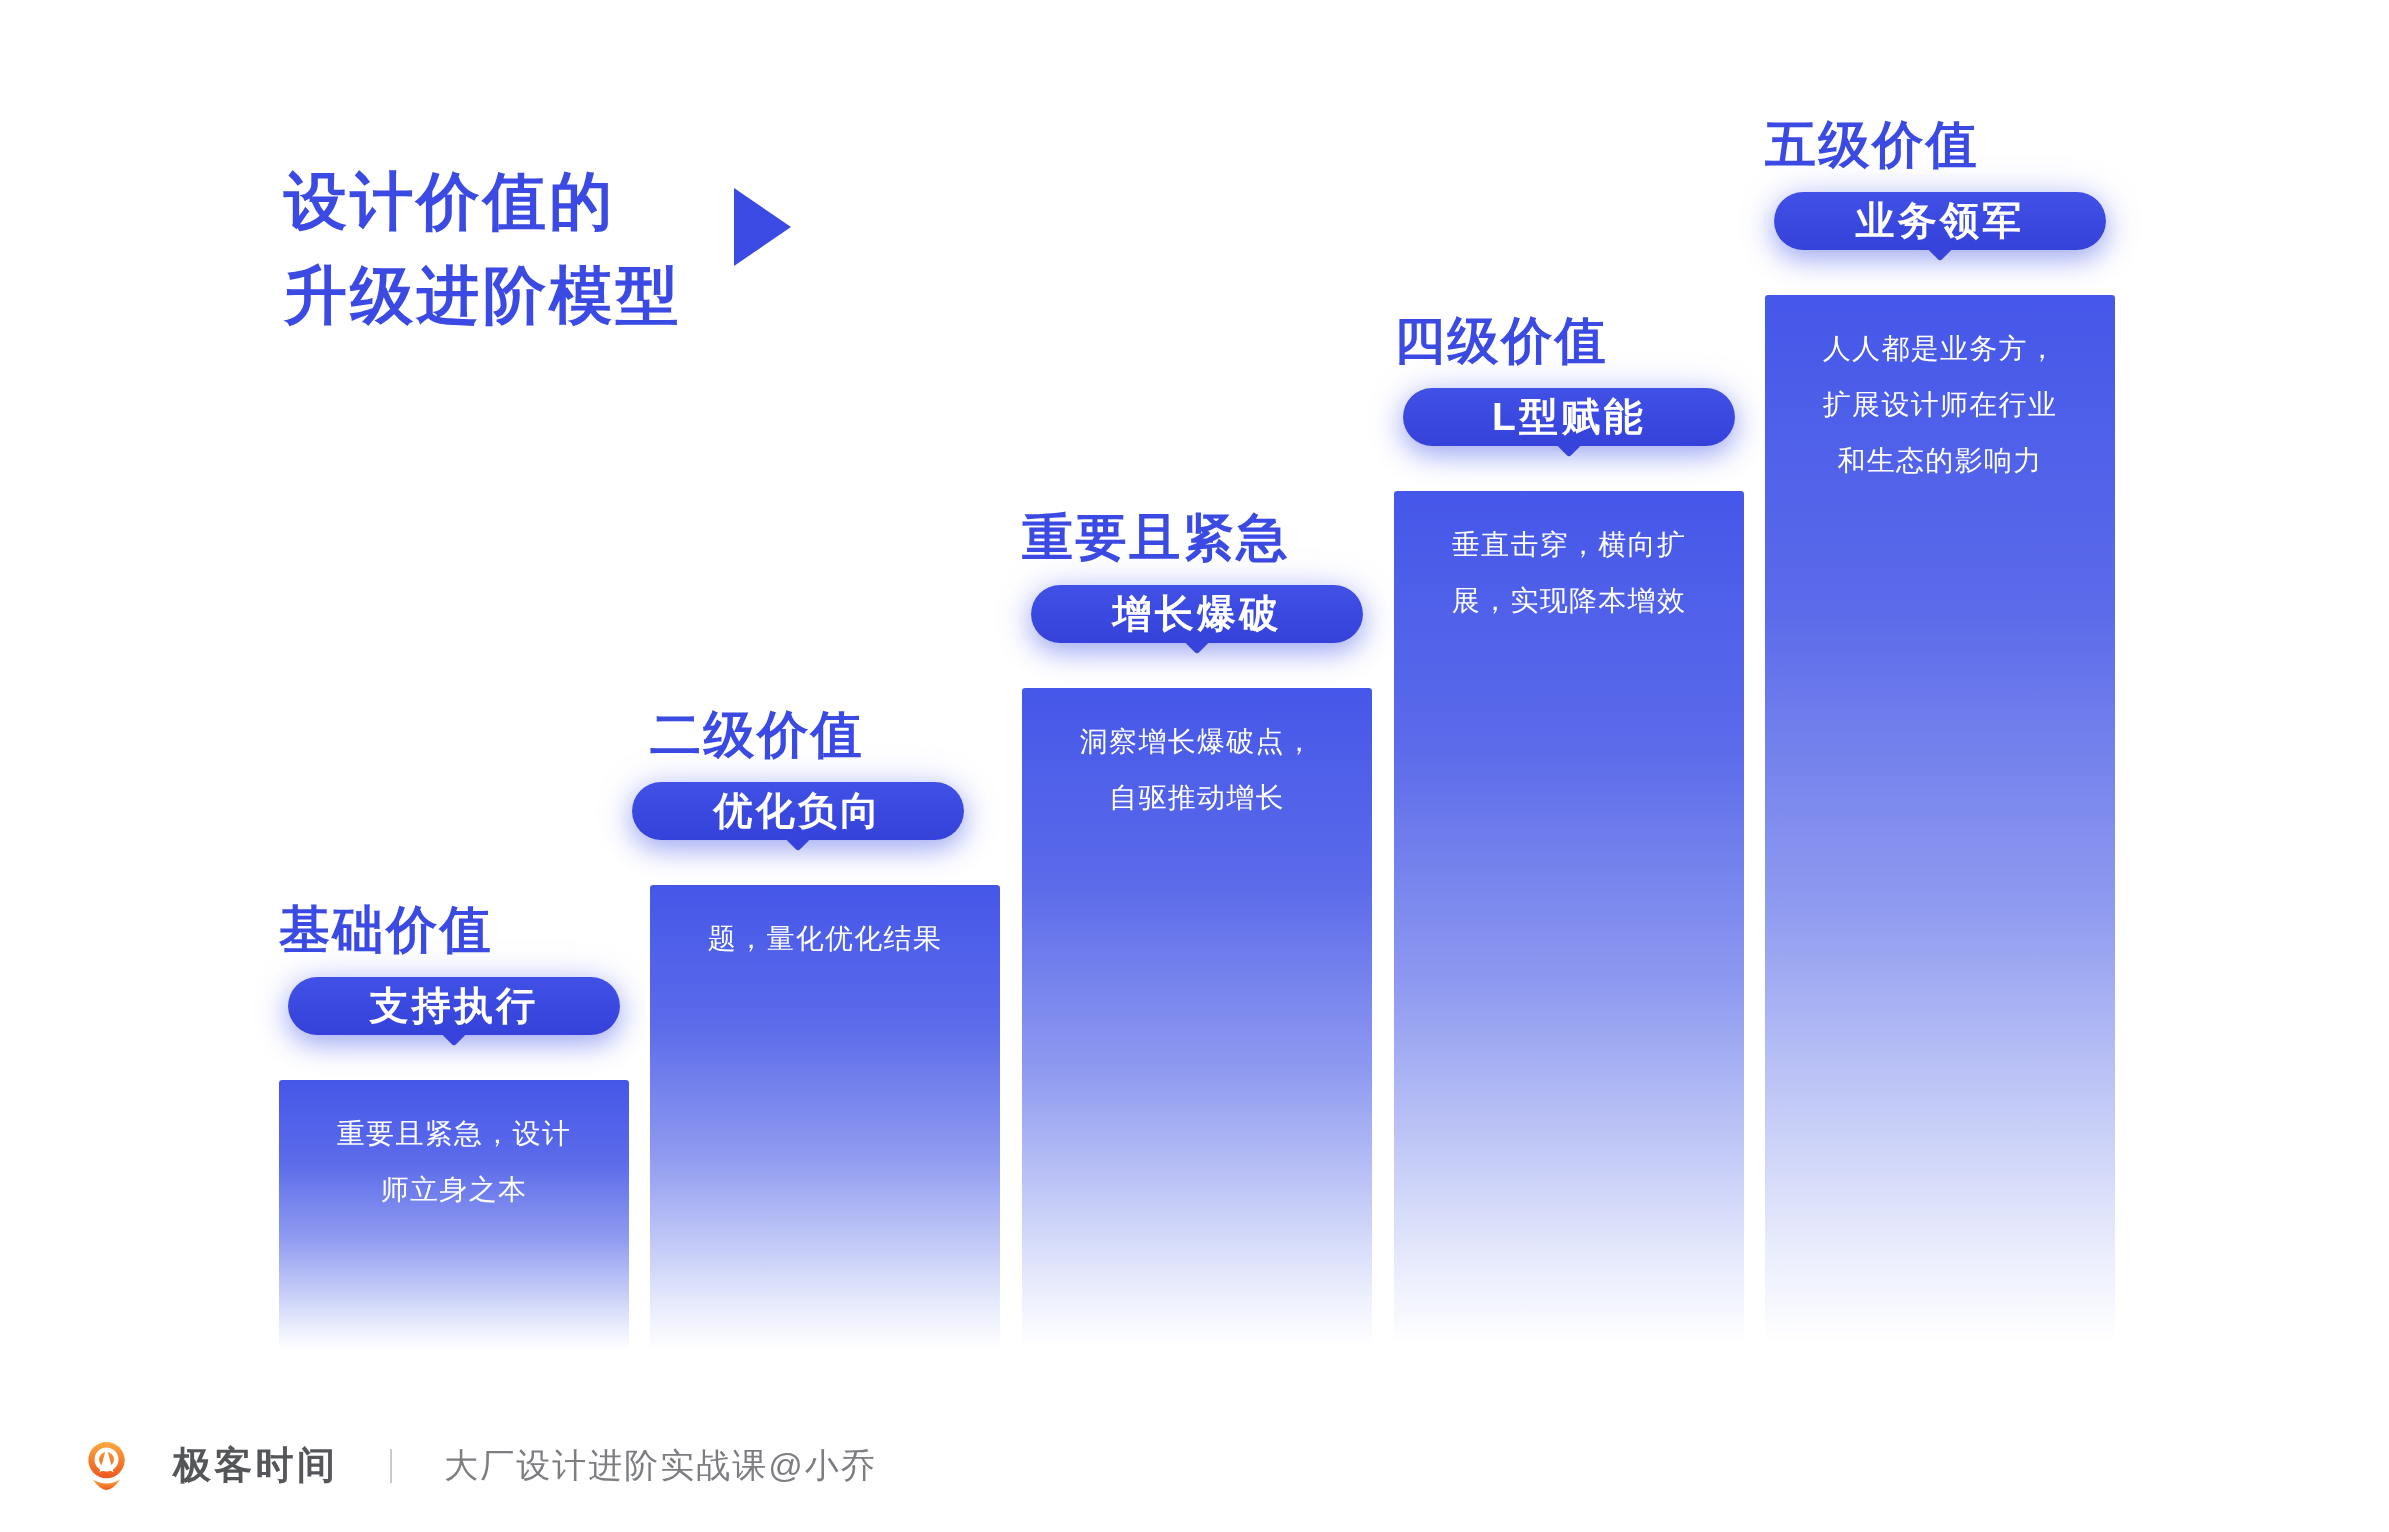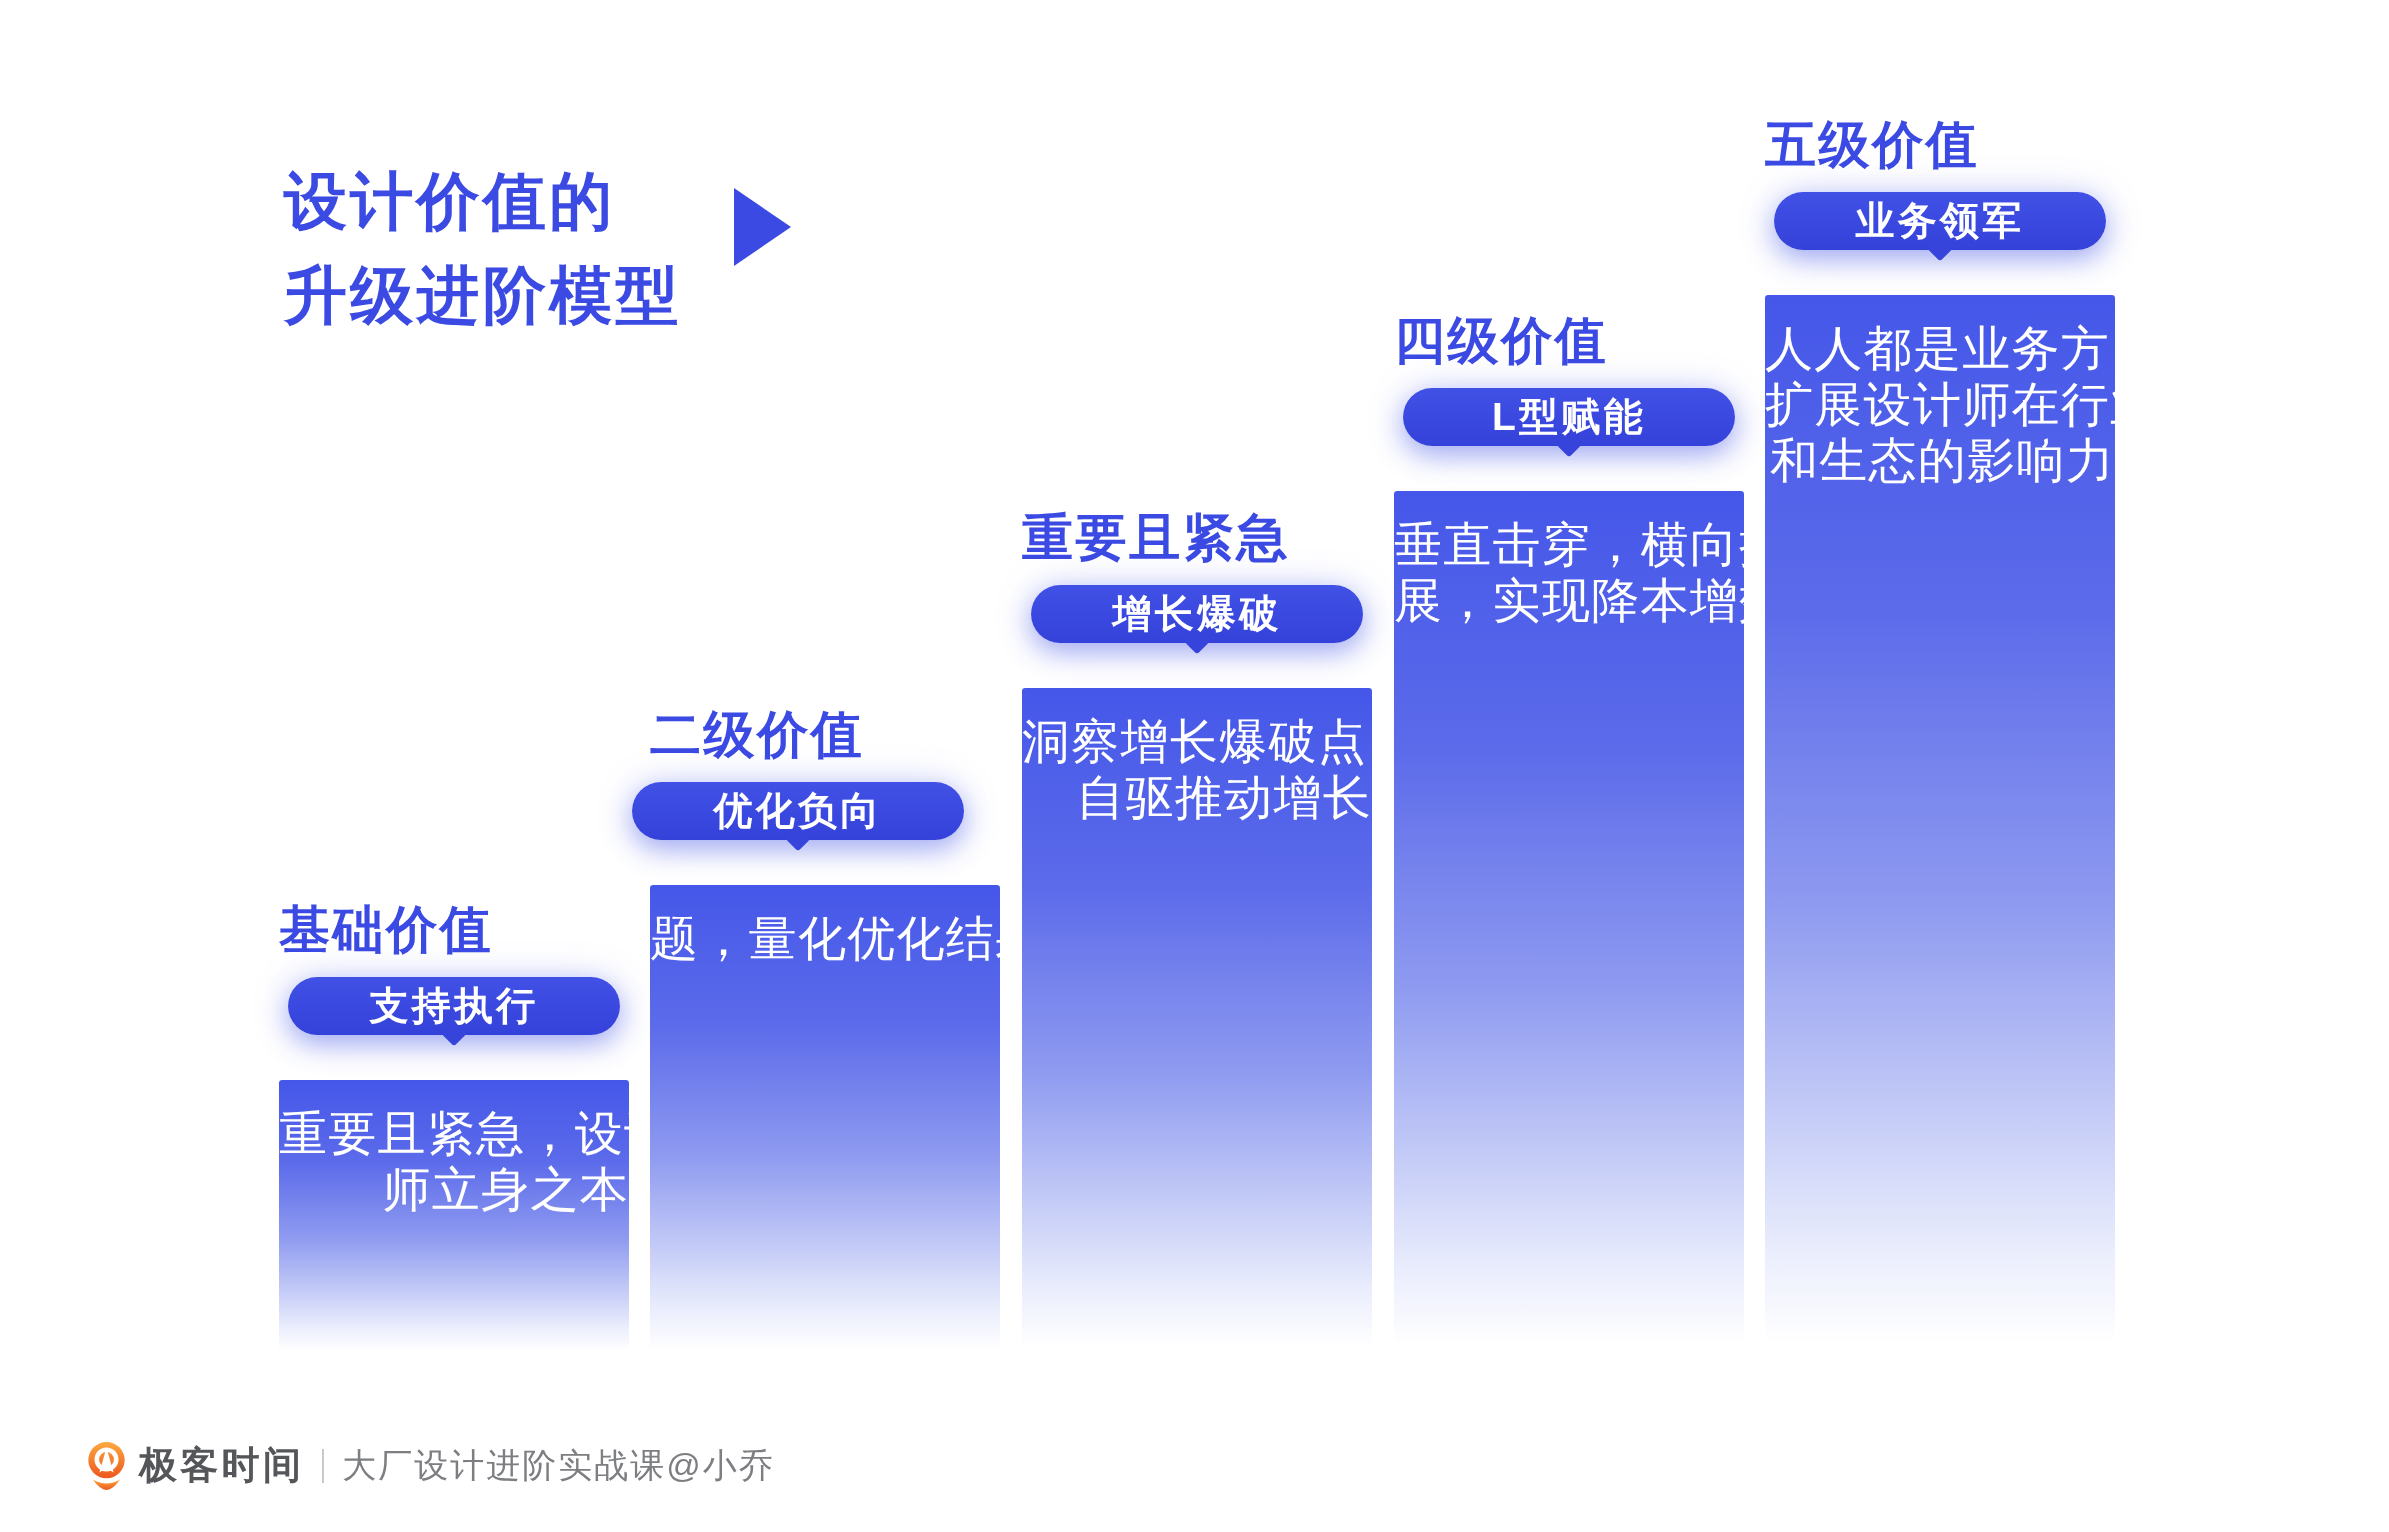--- a/index.html
+++ b/index.html
@@ -68,8 +68,8 @@
   }
   .desc{padding-top:26px;}
   .desc-line{
-    font-size:48px;line-height:56px;
-    color:#ffffff;text-align:right;
+    font-size:28px;line-height:56px;
+    color:#ffffff;text-align:center;
     font-weight:500;letter-spacing:1.3px;white-space:nowrap;
   }
 

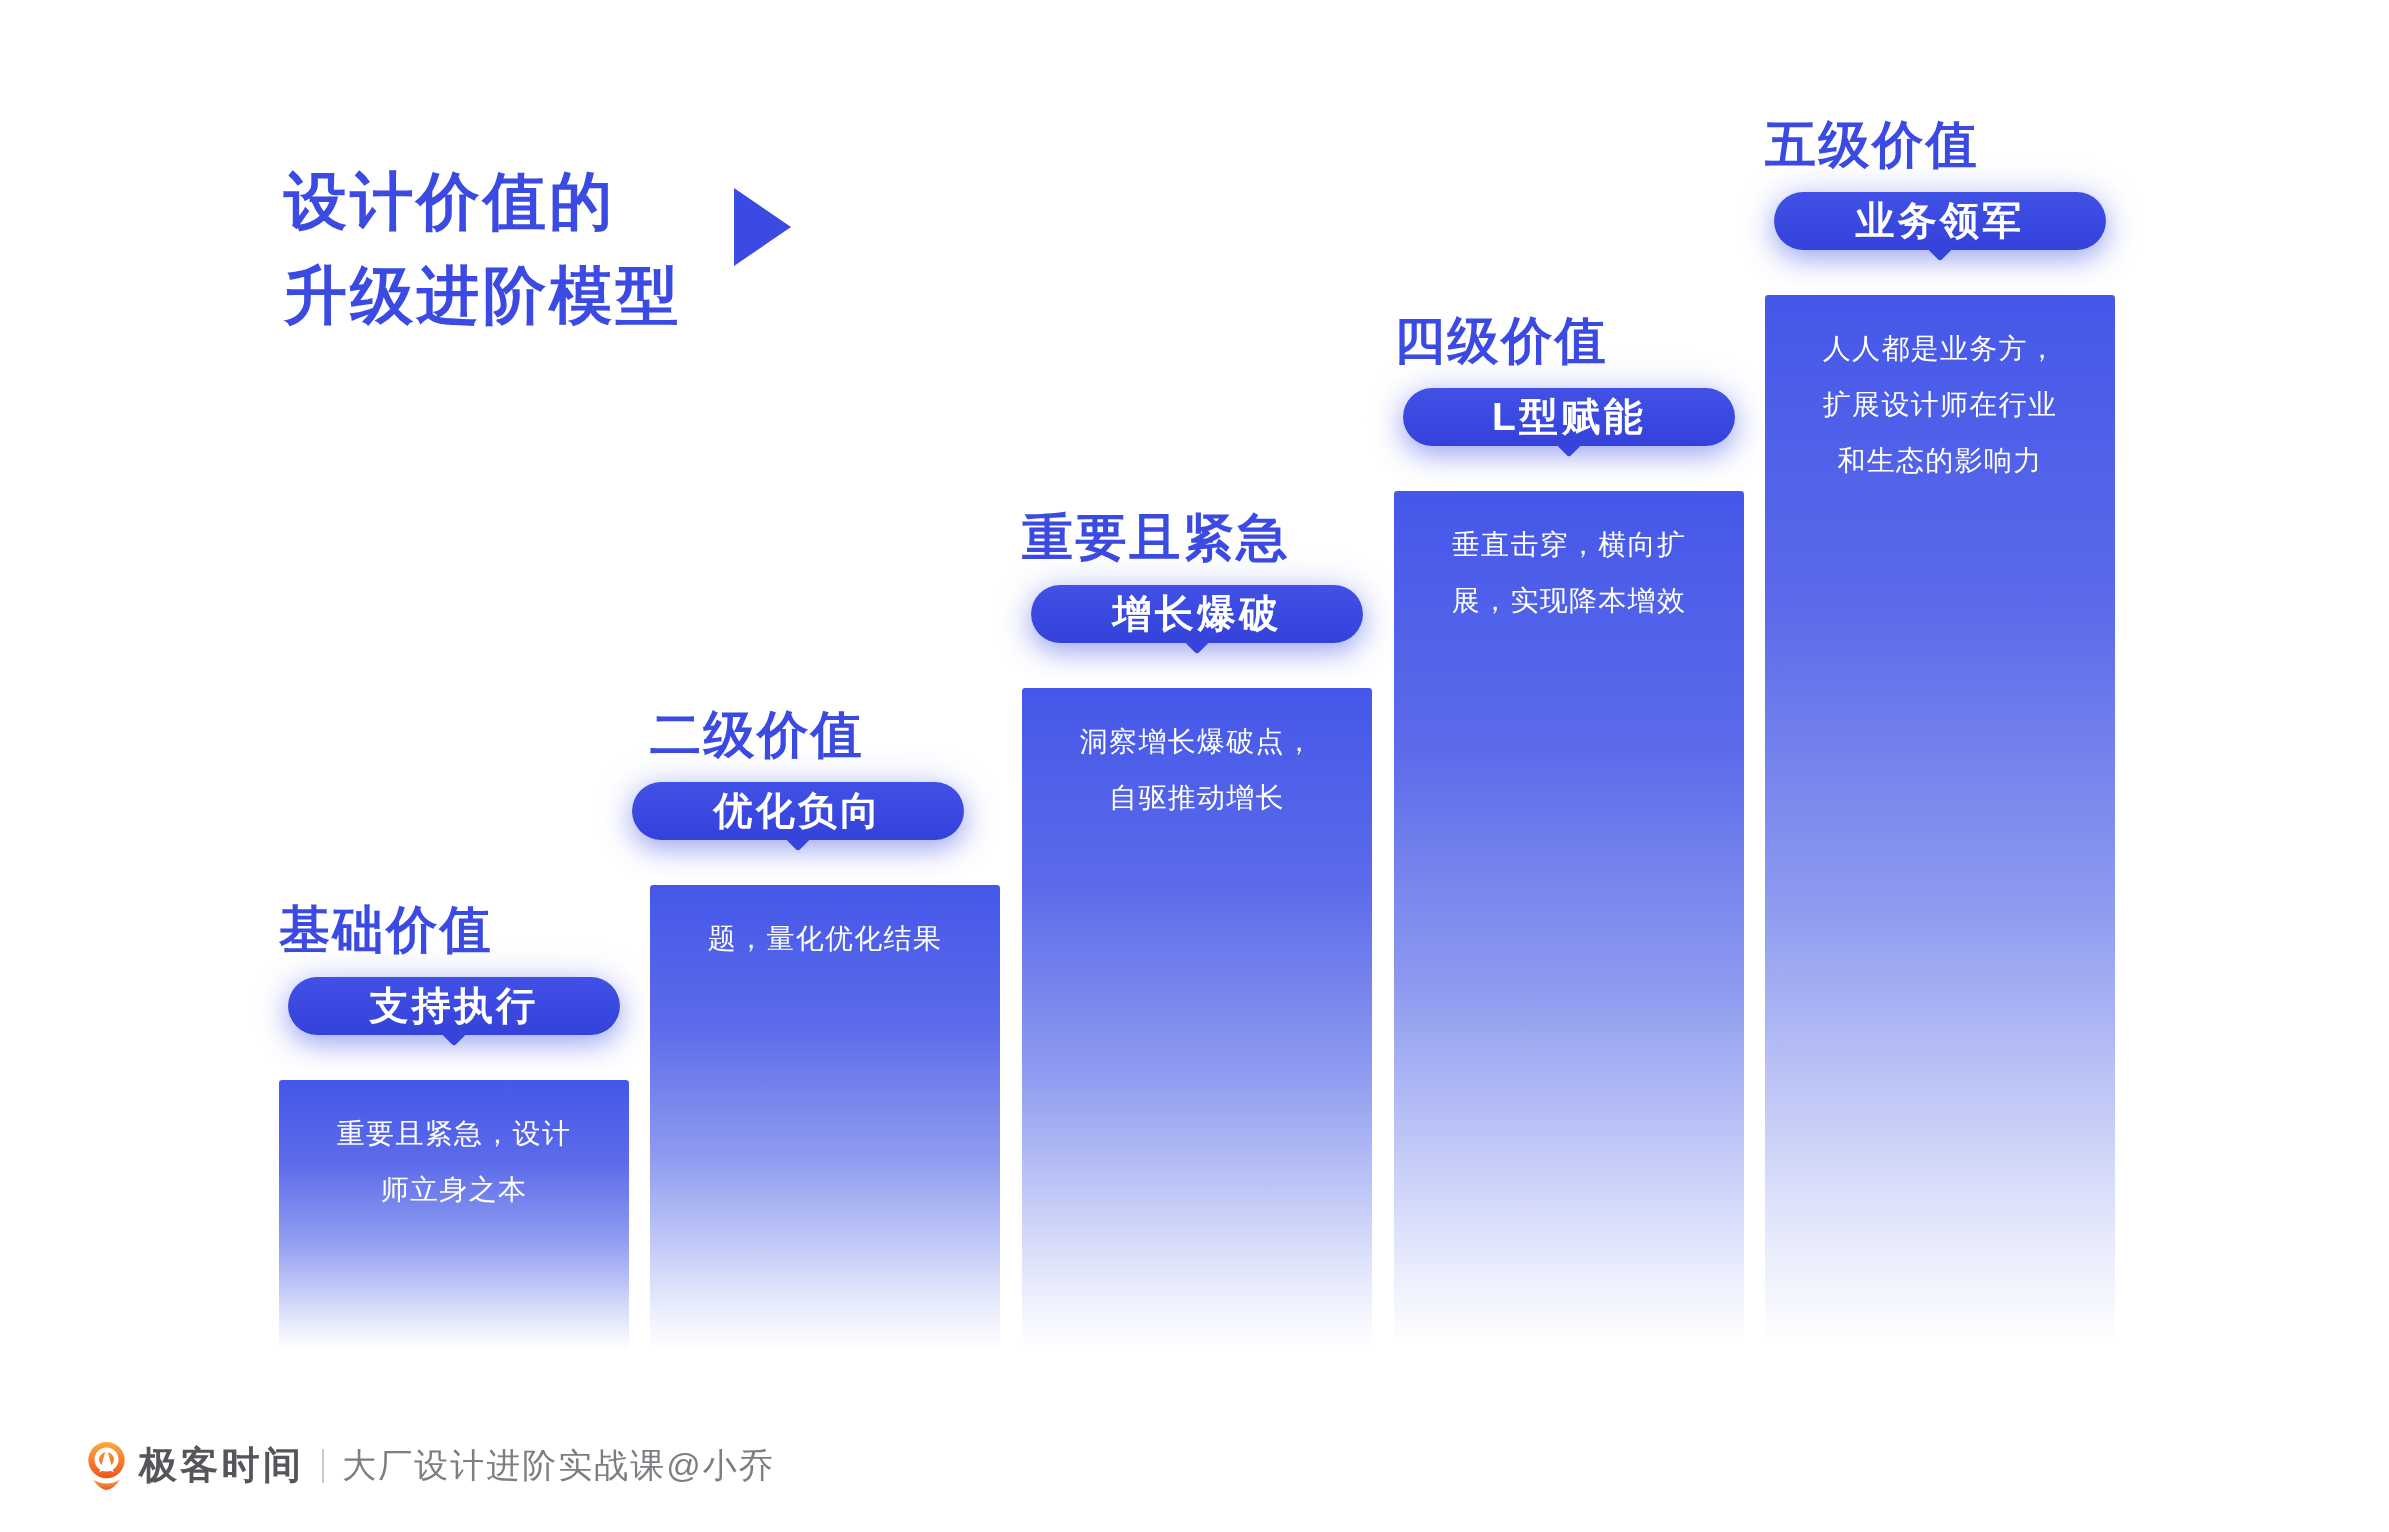--- a/index.html
+++ b/index.html
@@ -76,7 +76,7 @@
   
   .footer{
     position:absolute;left:87px;top:1426px;height:47px;
-    display:flex;align-items:center;
+    display:flex;align-items:center;gap:34px;
   }
   .brand{
     margin-left:13px;

